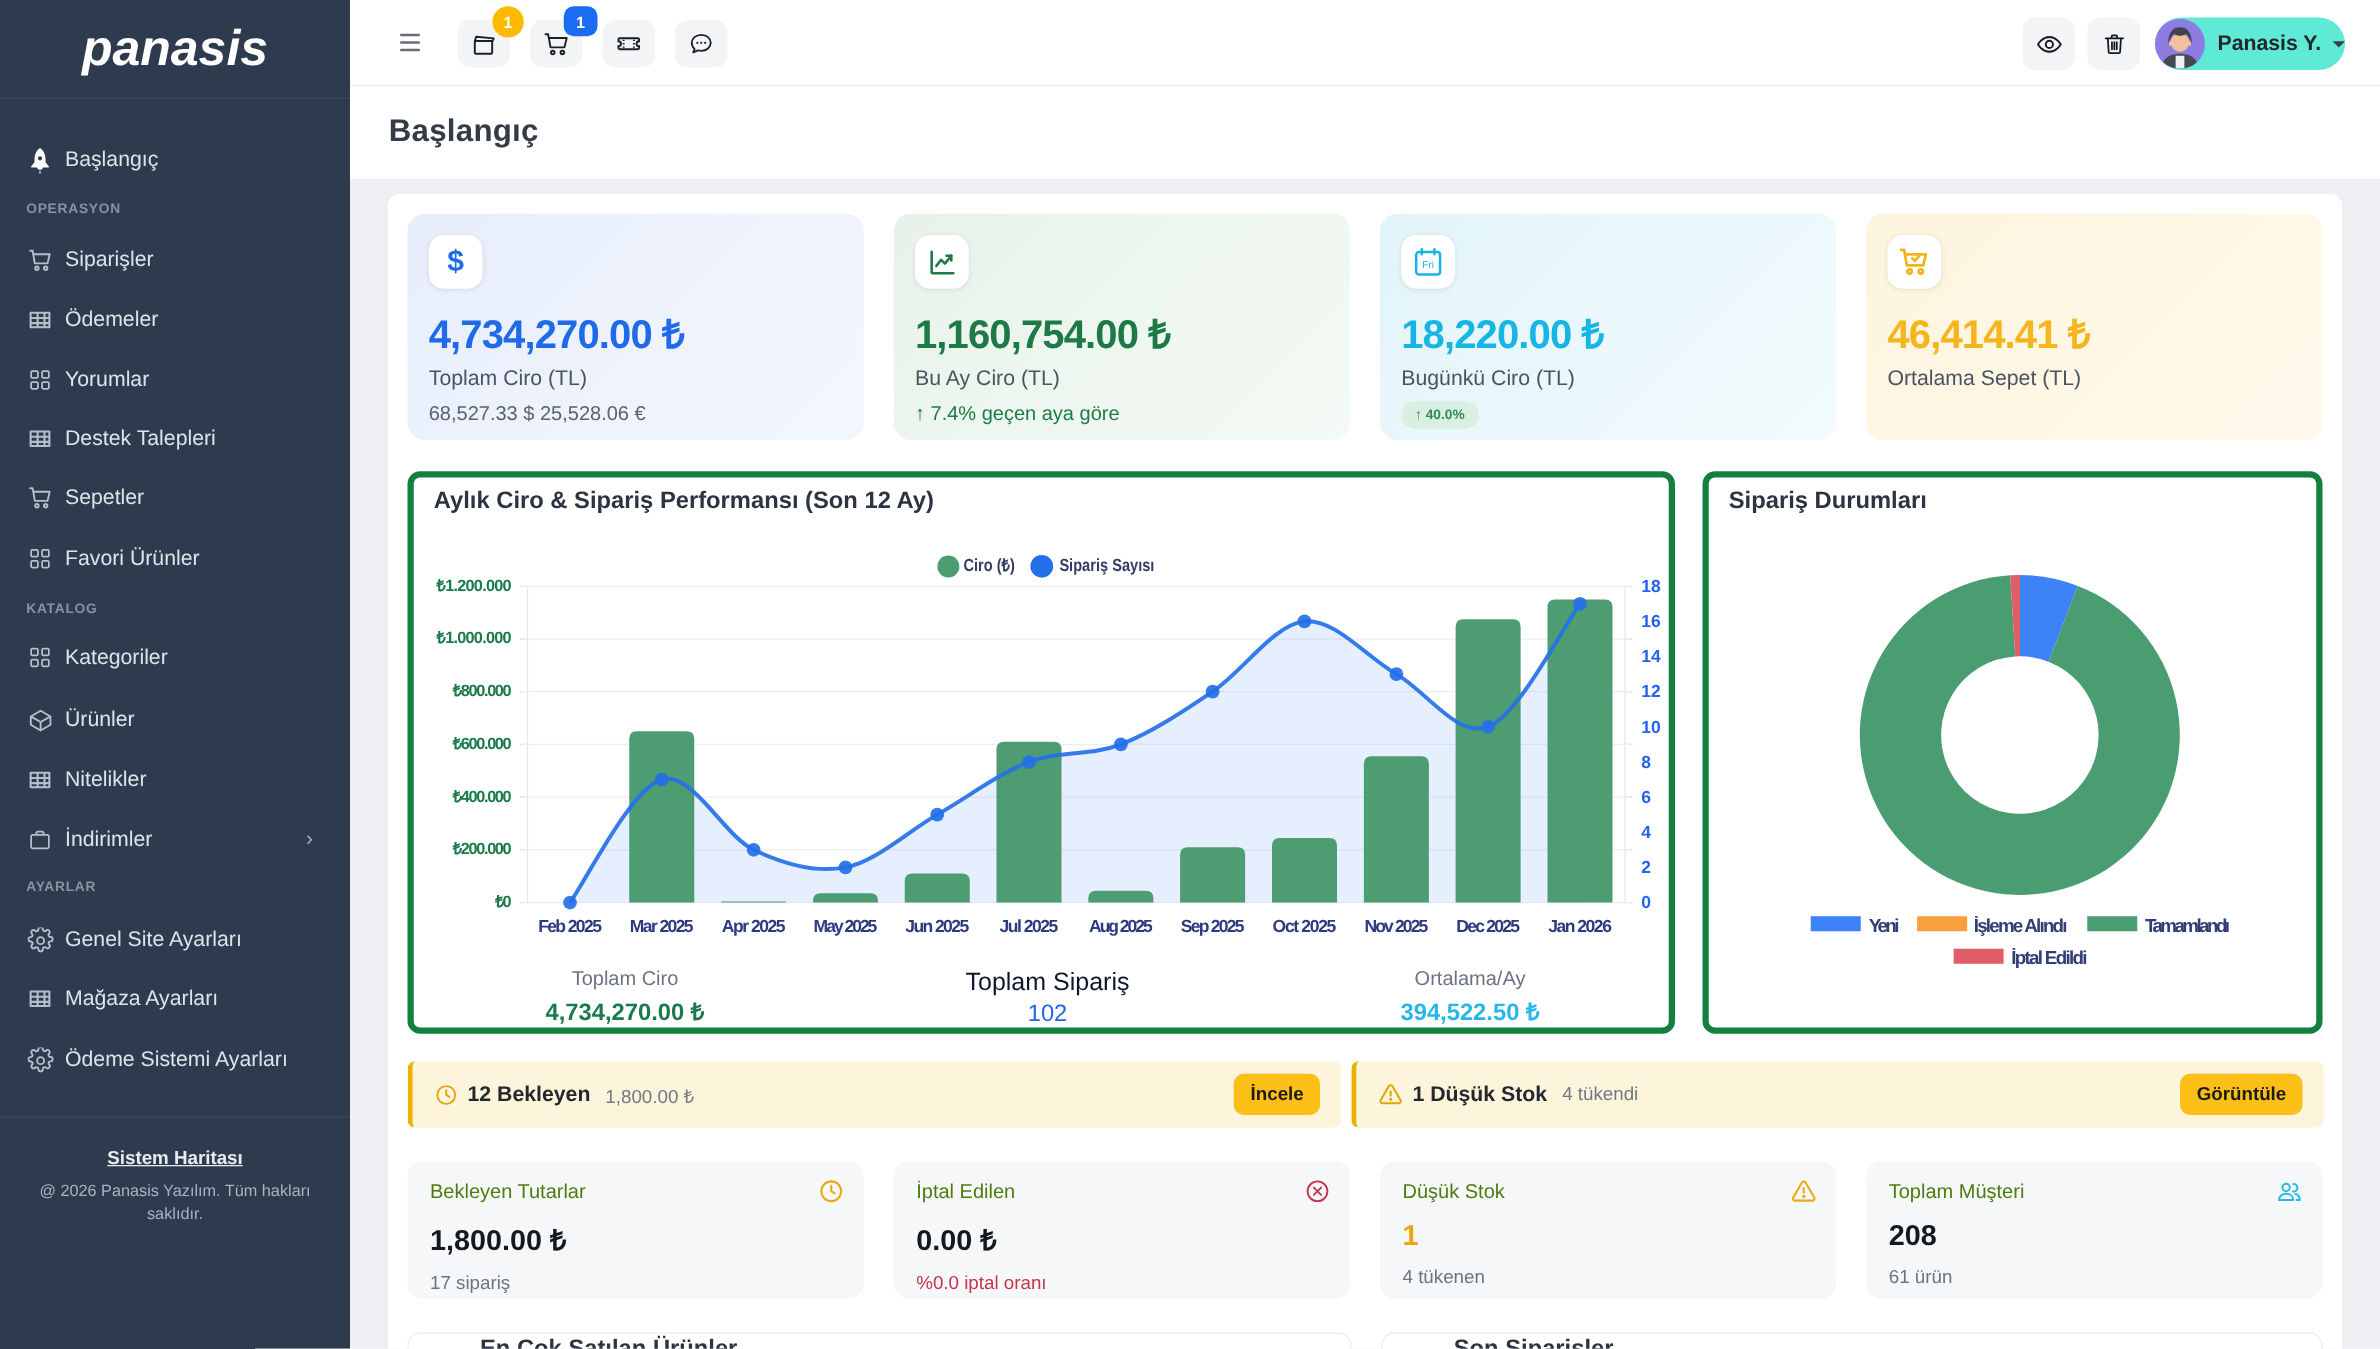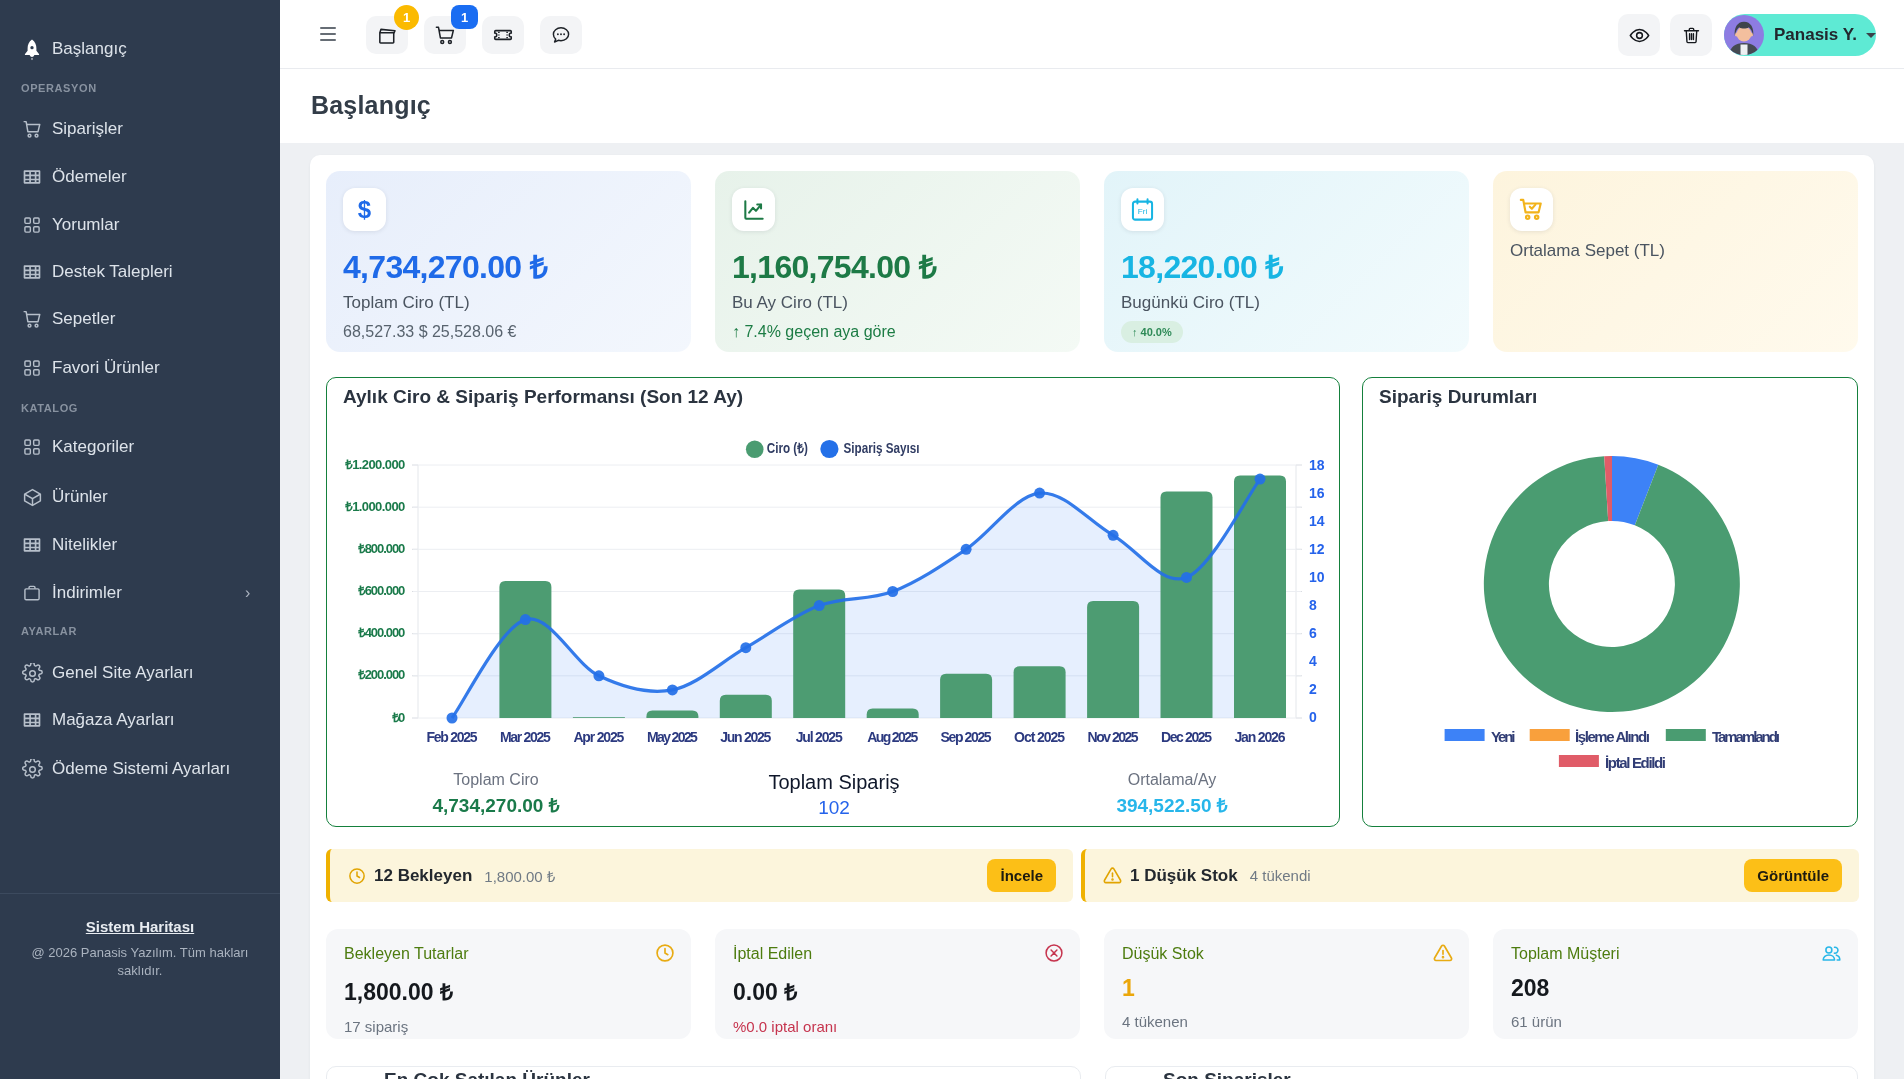--- a/index.html
+++ b/index.html
@@ -64,6 +64,9 @@
 <body>
 
 <div class="sidebar">
+  <div class="logo">
+      <span>panasis</span>
+    </div>
   <div class="nav">
     <div class="nav-item" style="top:29px">
         <span class="nico">

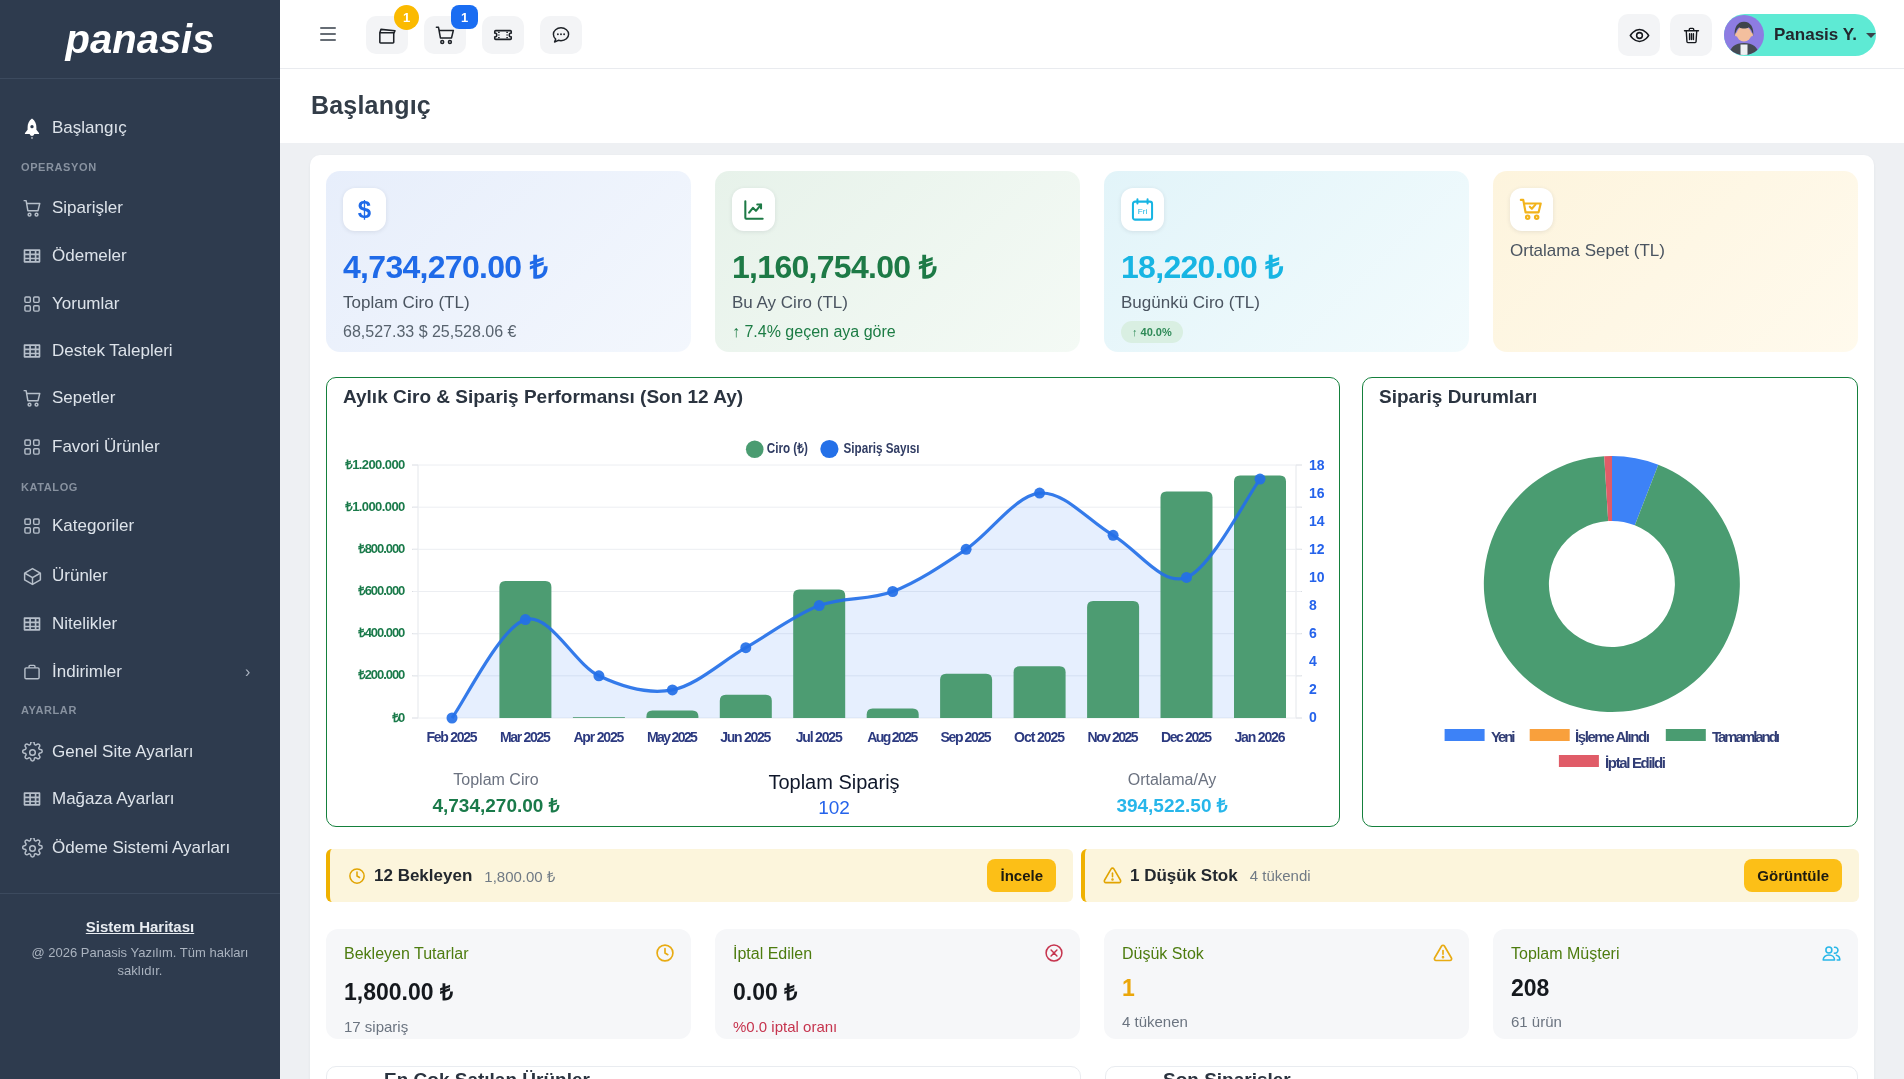--- a/index.html
+++ b/index.html
@@ -326,6 +326,7 @@
           <path d="M10.5 9.5l1.8 1.8 3.2-3.6"></path>
         </svg>
       </div>
+    <div class="num" style="color:#f5b61d">46,414.41 ₺</div>
     <div class="lab">Ortalama Sepet (TL)</div>
   </div>
   <div class="card chartcard">

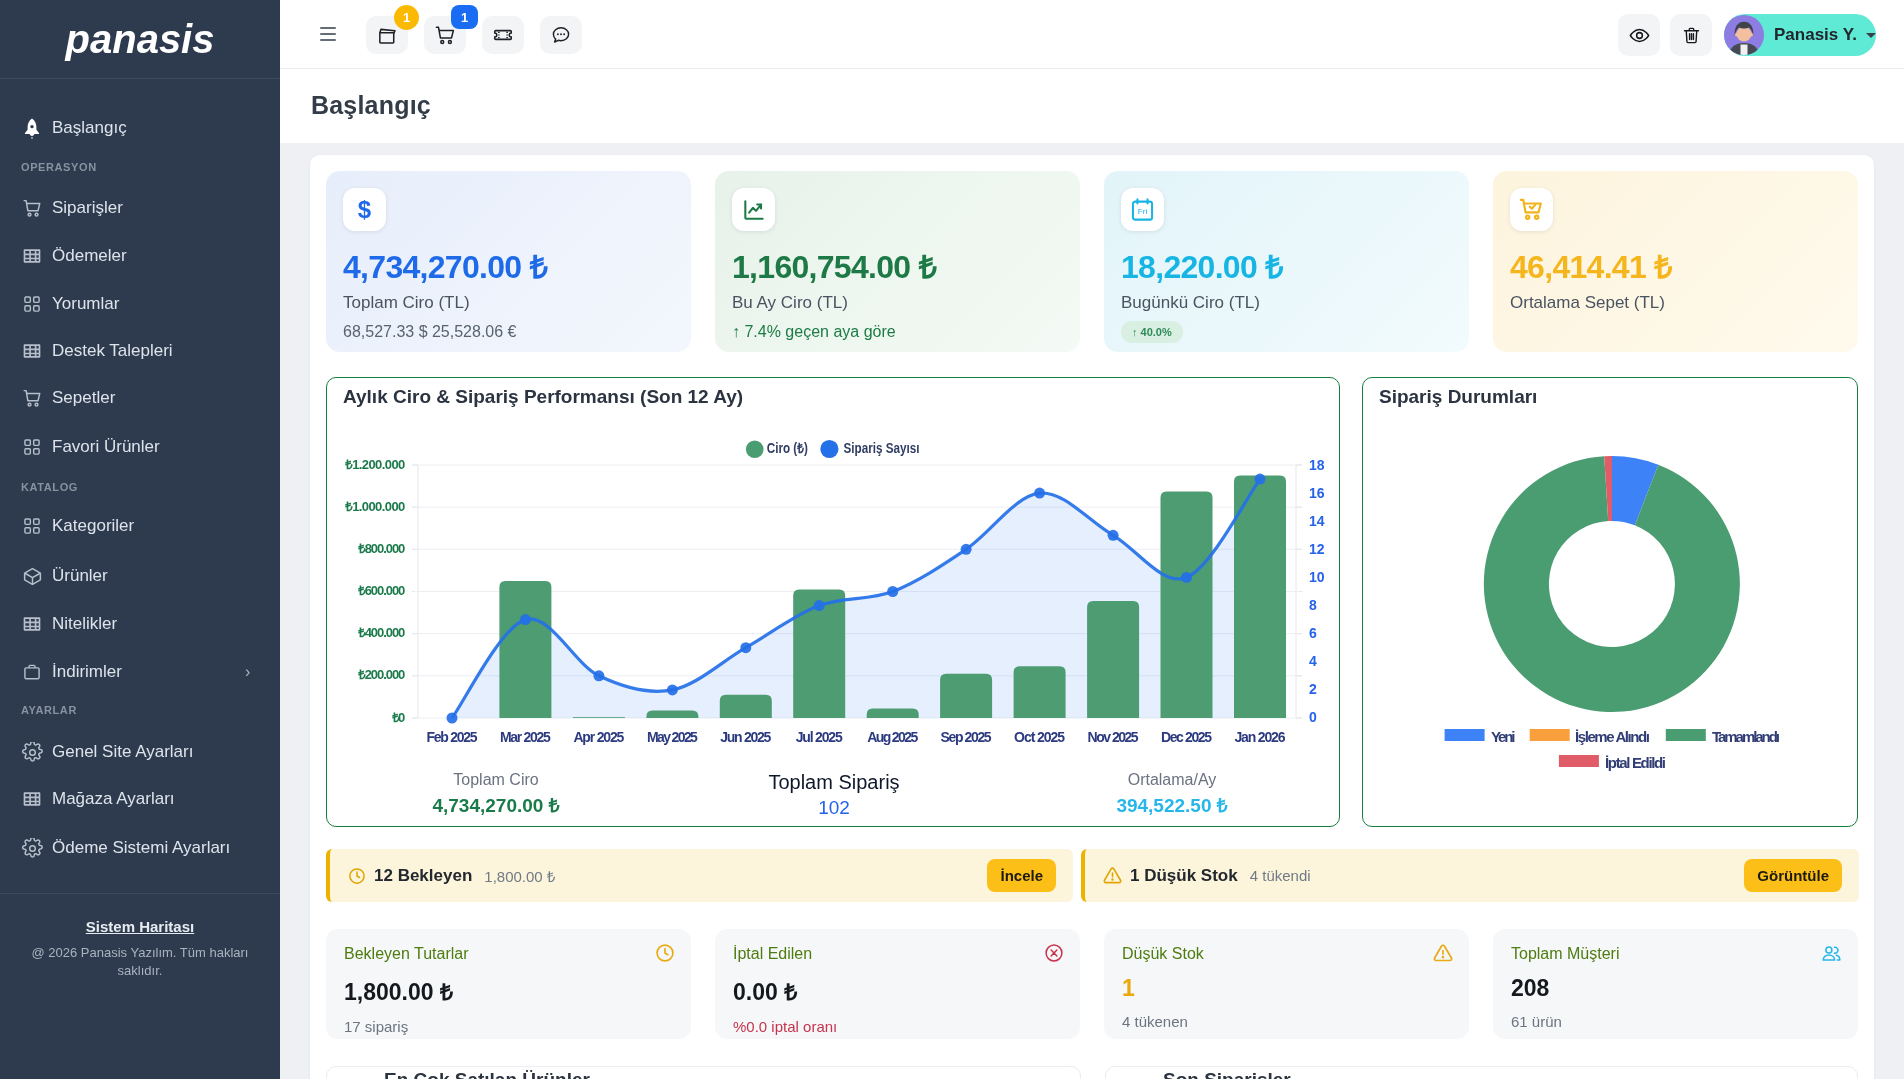--- a/index.html
+++ b/index.html
@@ -42,7 +42,7 @@
 .c2{left:405px;background:linear-gradient(135deg,#e7f2ea 0%,#f4faf5 100%)}
 .c3{left:794px;background:linear-gradient(135deg,#e2f4f9 0%,#f2fbfd 100%)}
 .c4{left:1183px;background:linear-gradient(135deg,#fdf4dd 0%,#fffaed 100%)}
-.card{position:absolute;background:#fff;border:1px solid #15803d;border-radius:10px}
+.card{position:absolute;background:#fff;border:5px solid #15803d;border-radius:10px}
 .chartcard{left:16px;top:222px;width:1014px;height:450px}
 .donutcard{left:1052px;top:222px;width:496px;height:450px}
 .ctitle{position:absolute;left:16px;top:8px;font-size:19px;font-weight:bold;color:#2b3440}

